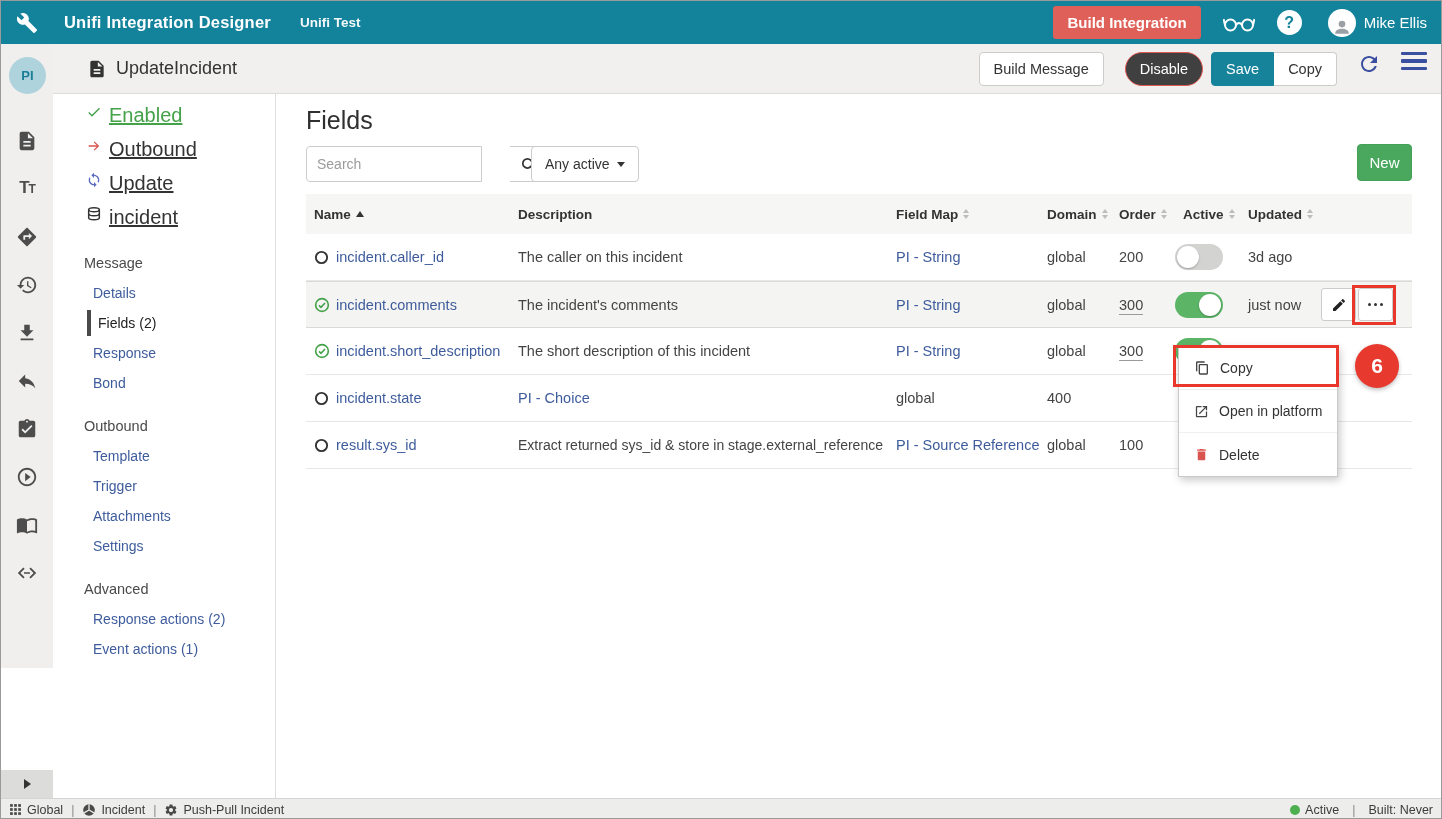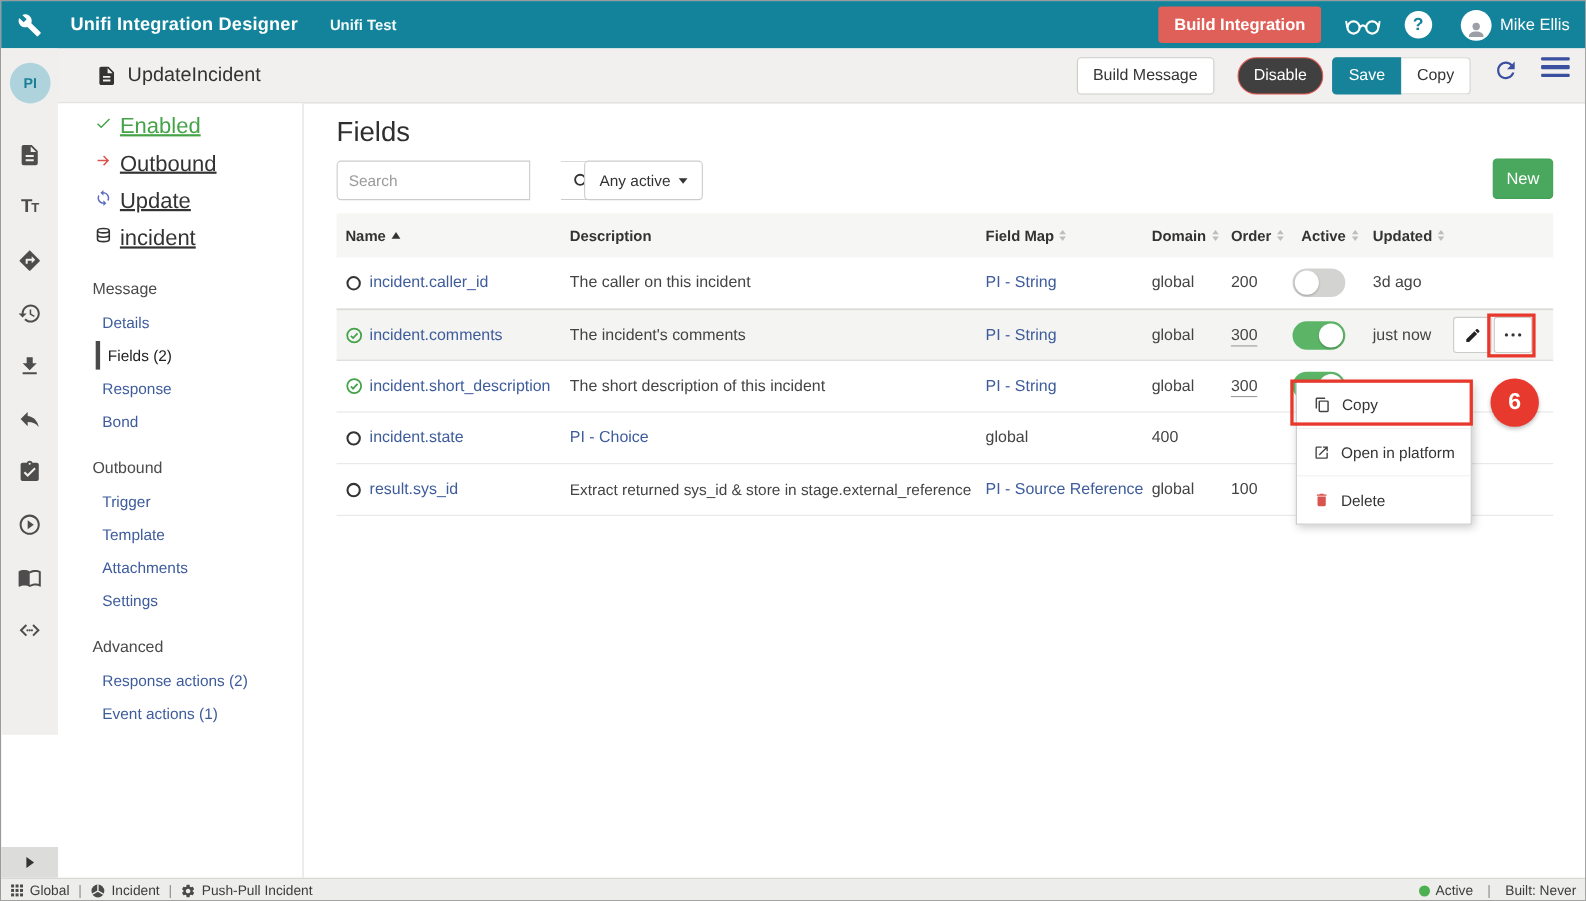--- a/index.html
+++ b/index.html
@@ -275,8 +275,8 @@
 
     <div class="side-section">
       <div class="section-title">Outbound</div>
+      <div class="side-link">Template</div>
       <div class="side-link">Trigger</div>
-      <div class="side-link">Template</div>
       <div class="side-link">Attachments</div>
       <div class="side-link">Settings</div>
     </div>

